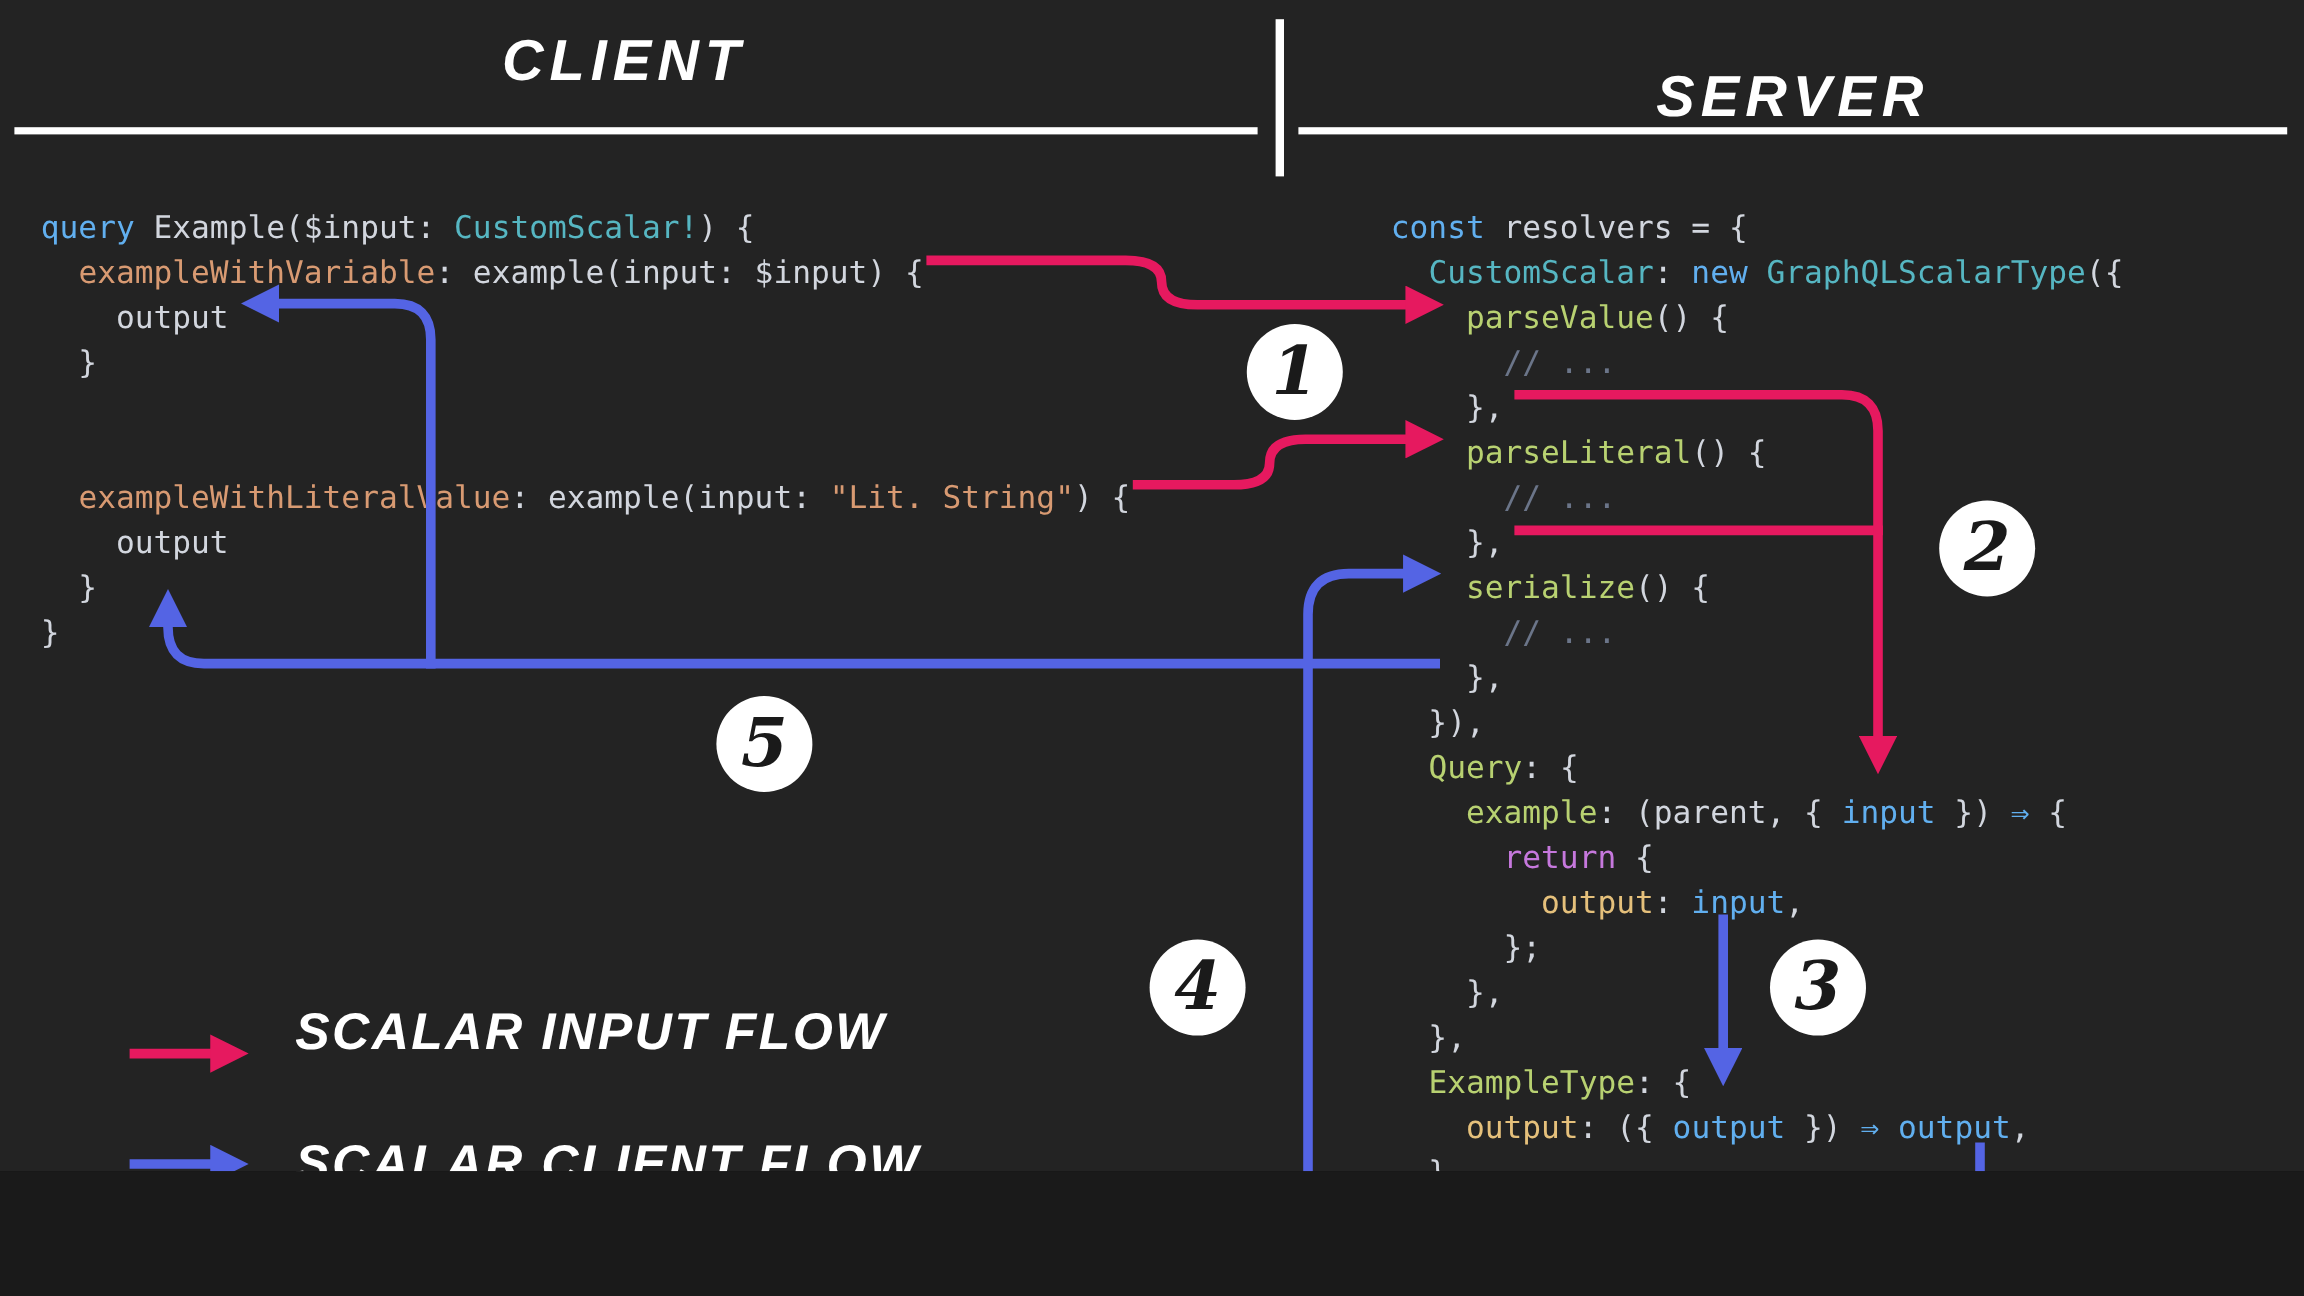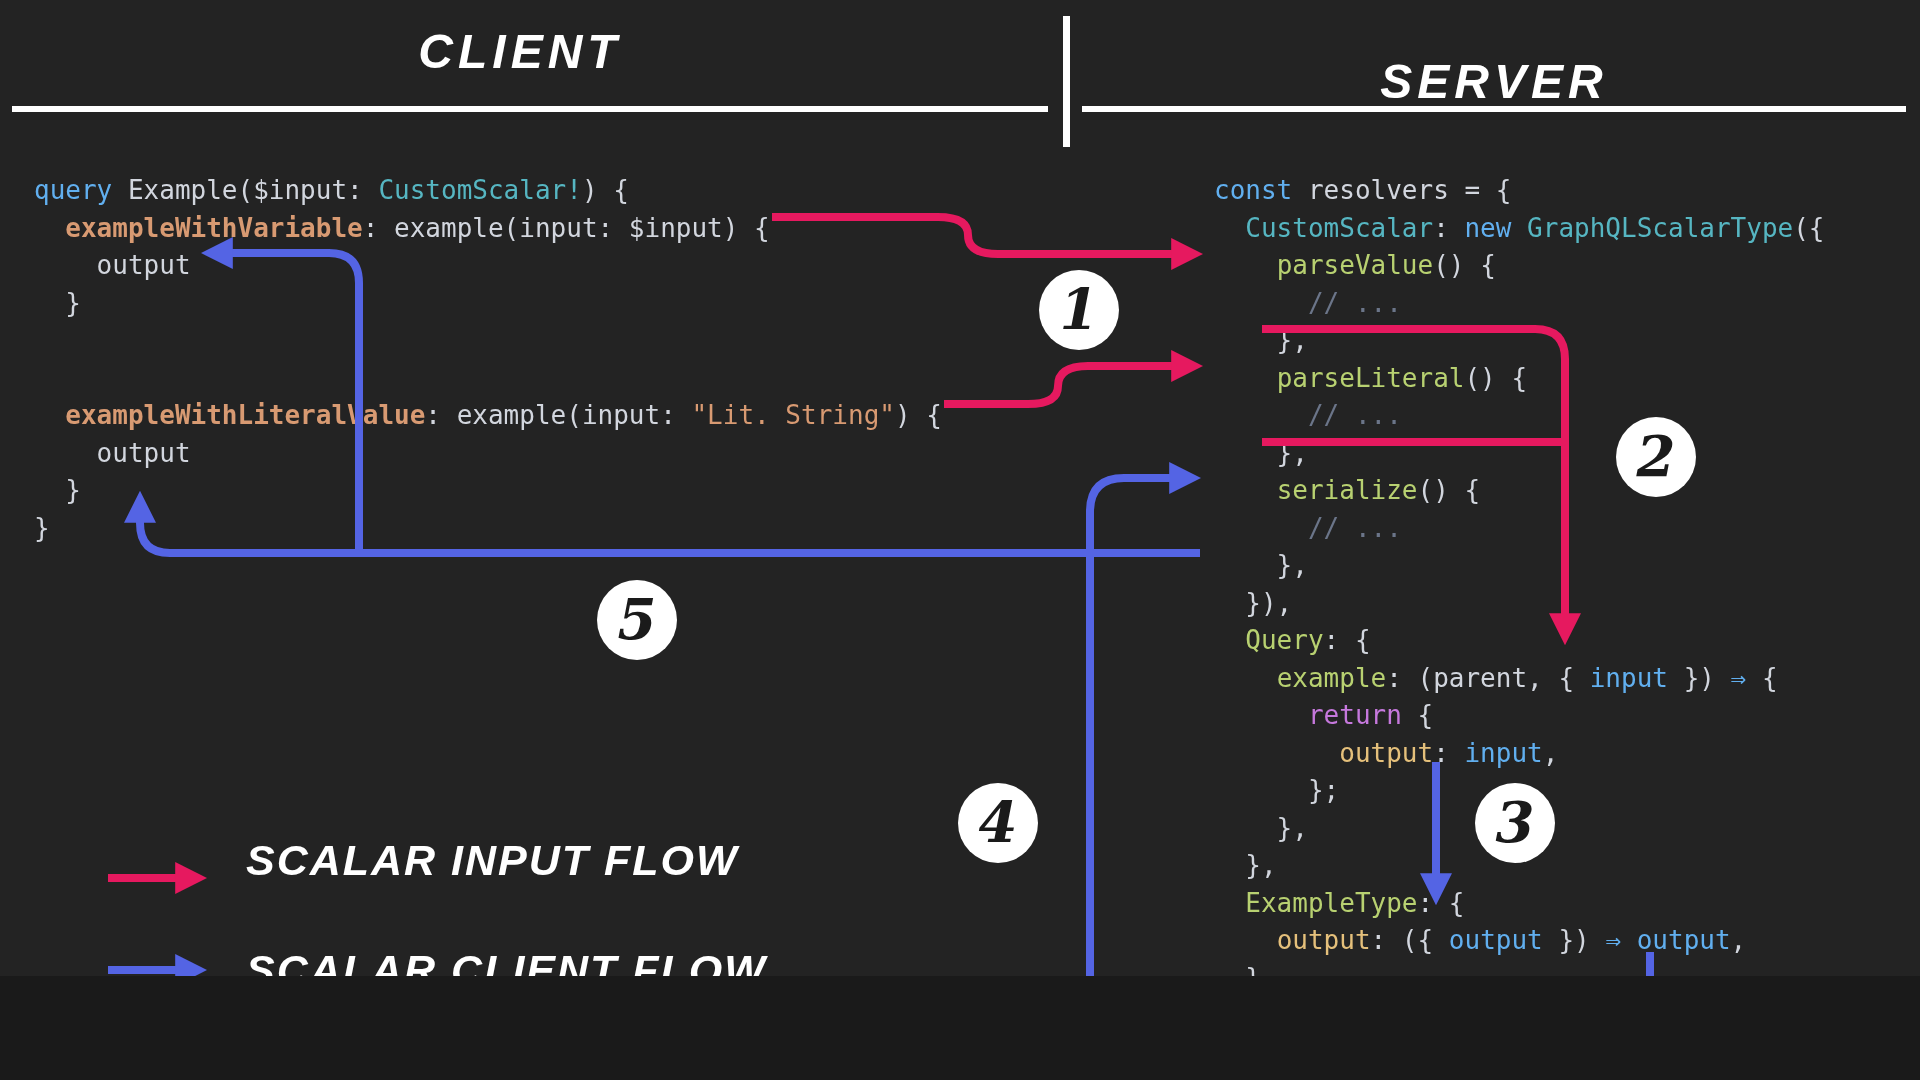--- a/index.html
+++ b/index.html
@@ -59,7 +59,7 @@
     color: var(--pl, #d2d6de);
   }
   .code.client-side { left: 22px; }
-  .code.server-side { left: 1202px; }
+  .code.server-side { left: 1147px; }
 
   .tok-kw   { color: var(--kw,   #61afef); }
   .tok-type { color: var(--type, #56b6c2); }

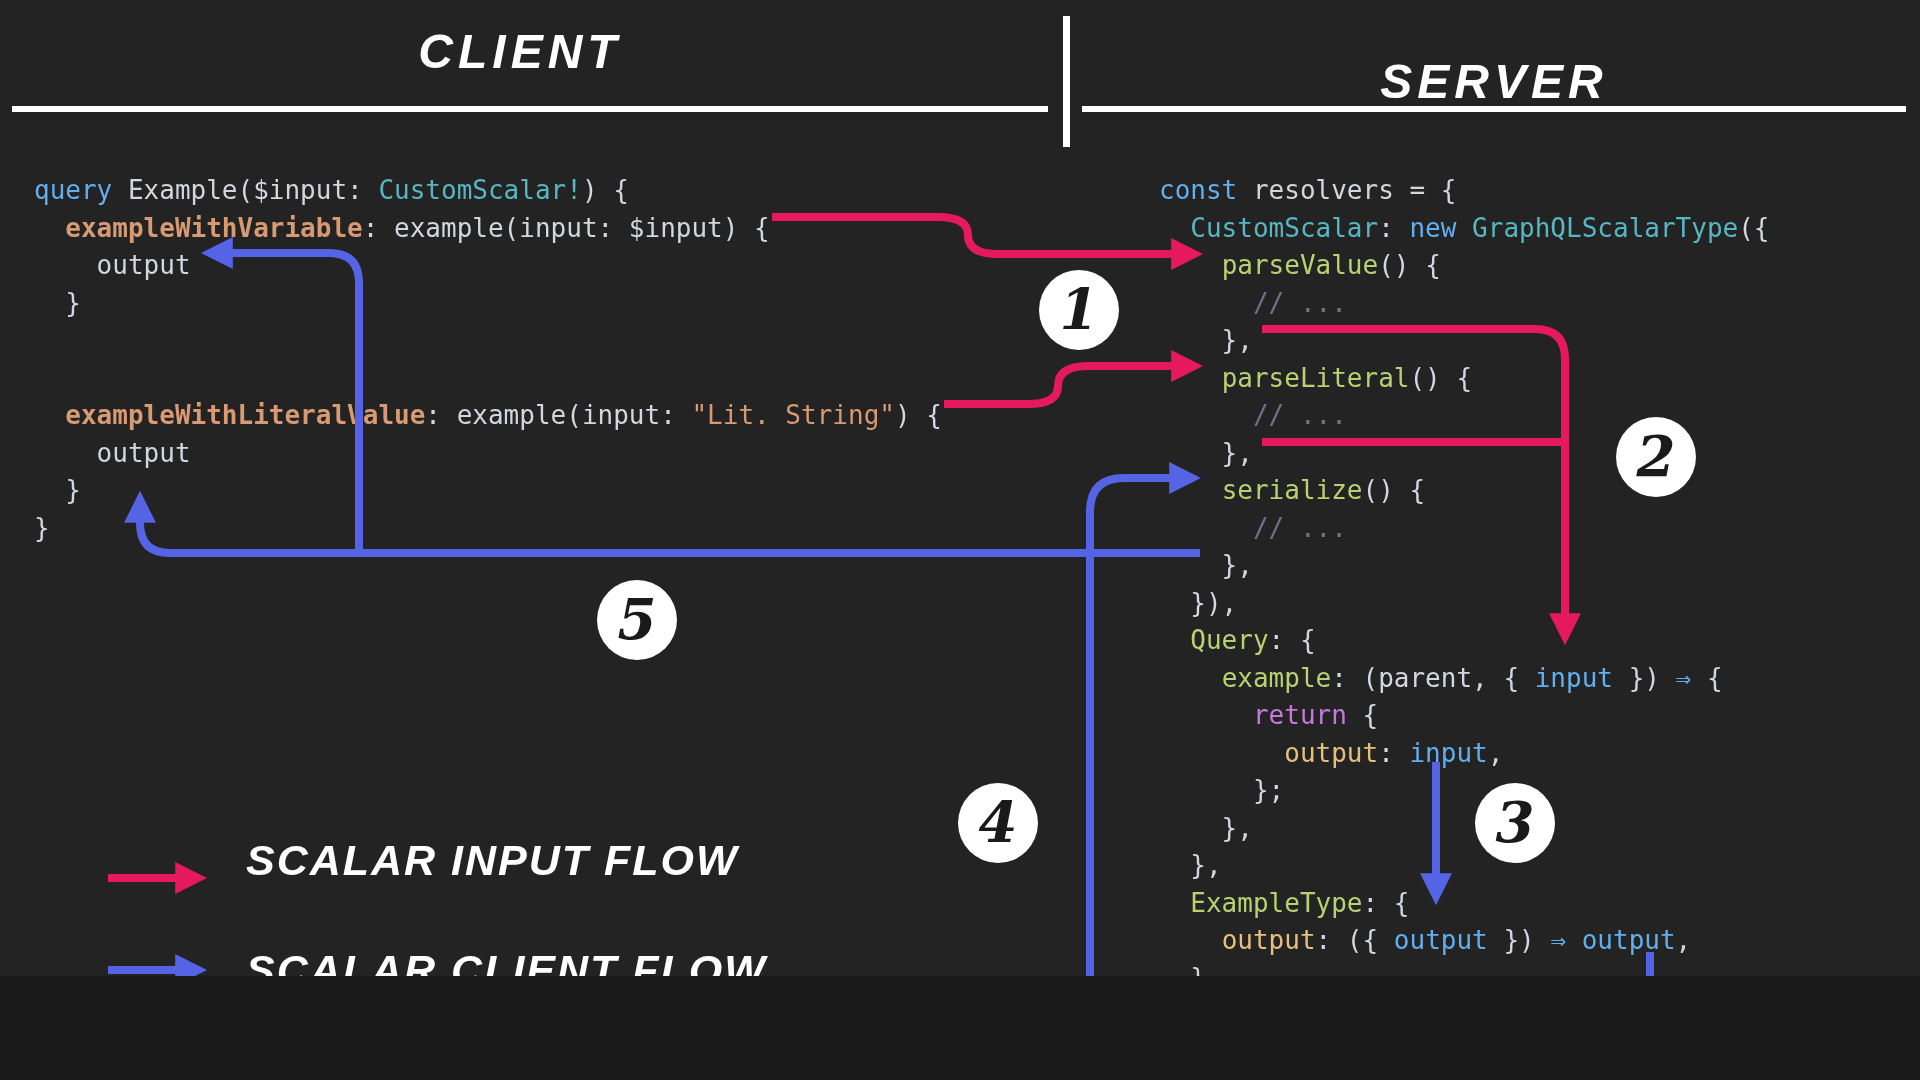--- a/index.html
+++ b/index.html
@@ -63,7 +63,7 @@
 
   .tok-kw   { color: var(--kw,   #61afef); }
   .tok-type { color: var(--type, #56b6c2); }
-  .tok-attr { color: var(--attr, #d89a72); font-weight: bold; }
+  .tok-attr { color: var(--attr, #d89a72); }
   .tok-str  { color: var(--str,  #d89a72); }
   .tok-fn   { color: var(--fn,   #b8d171); }
   .tok-prop { color: var(--prop, #e5c07b); }

